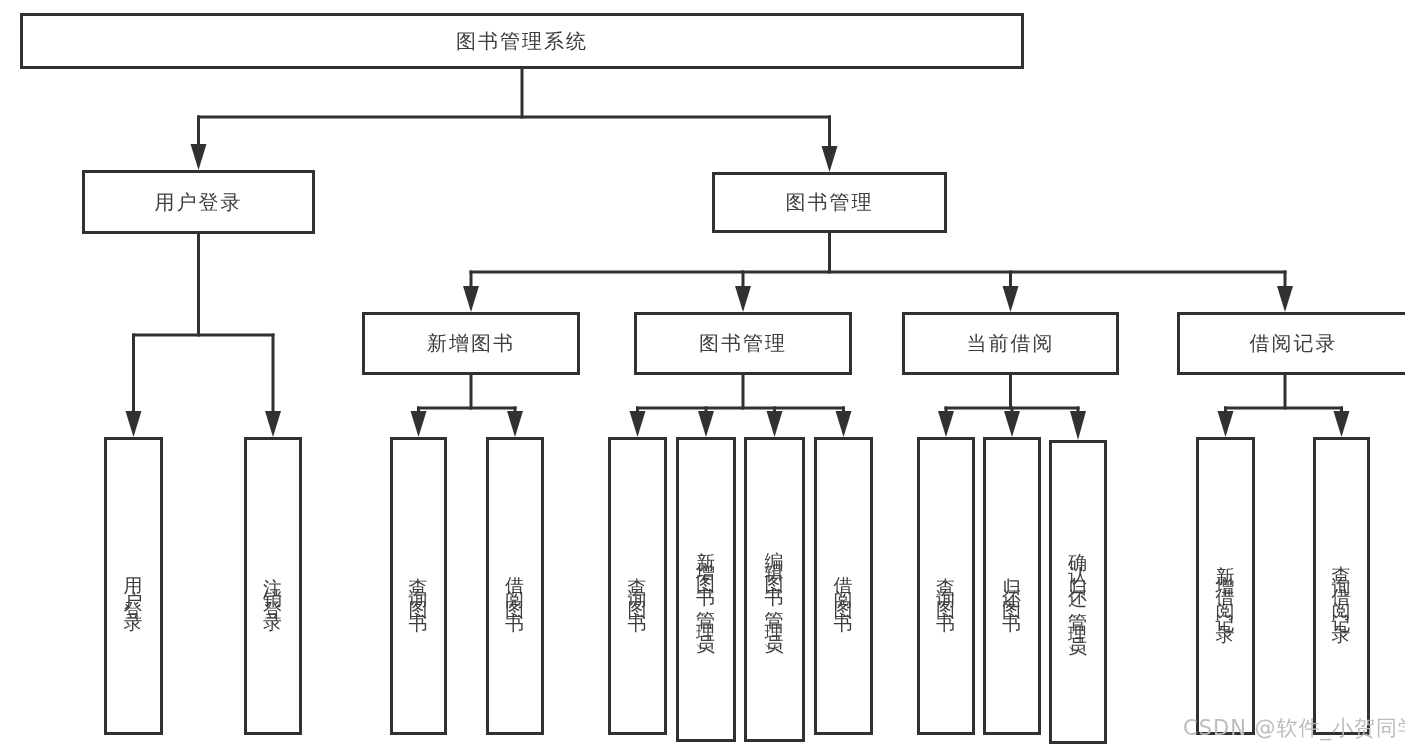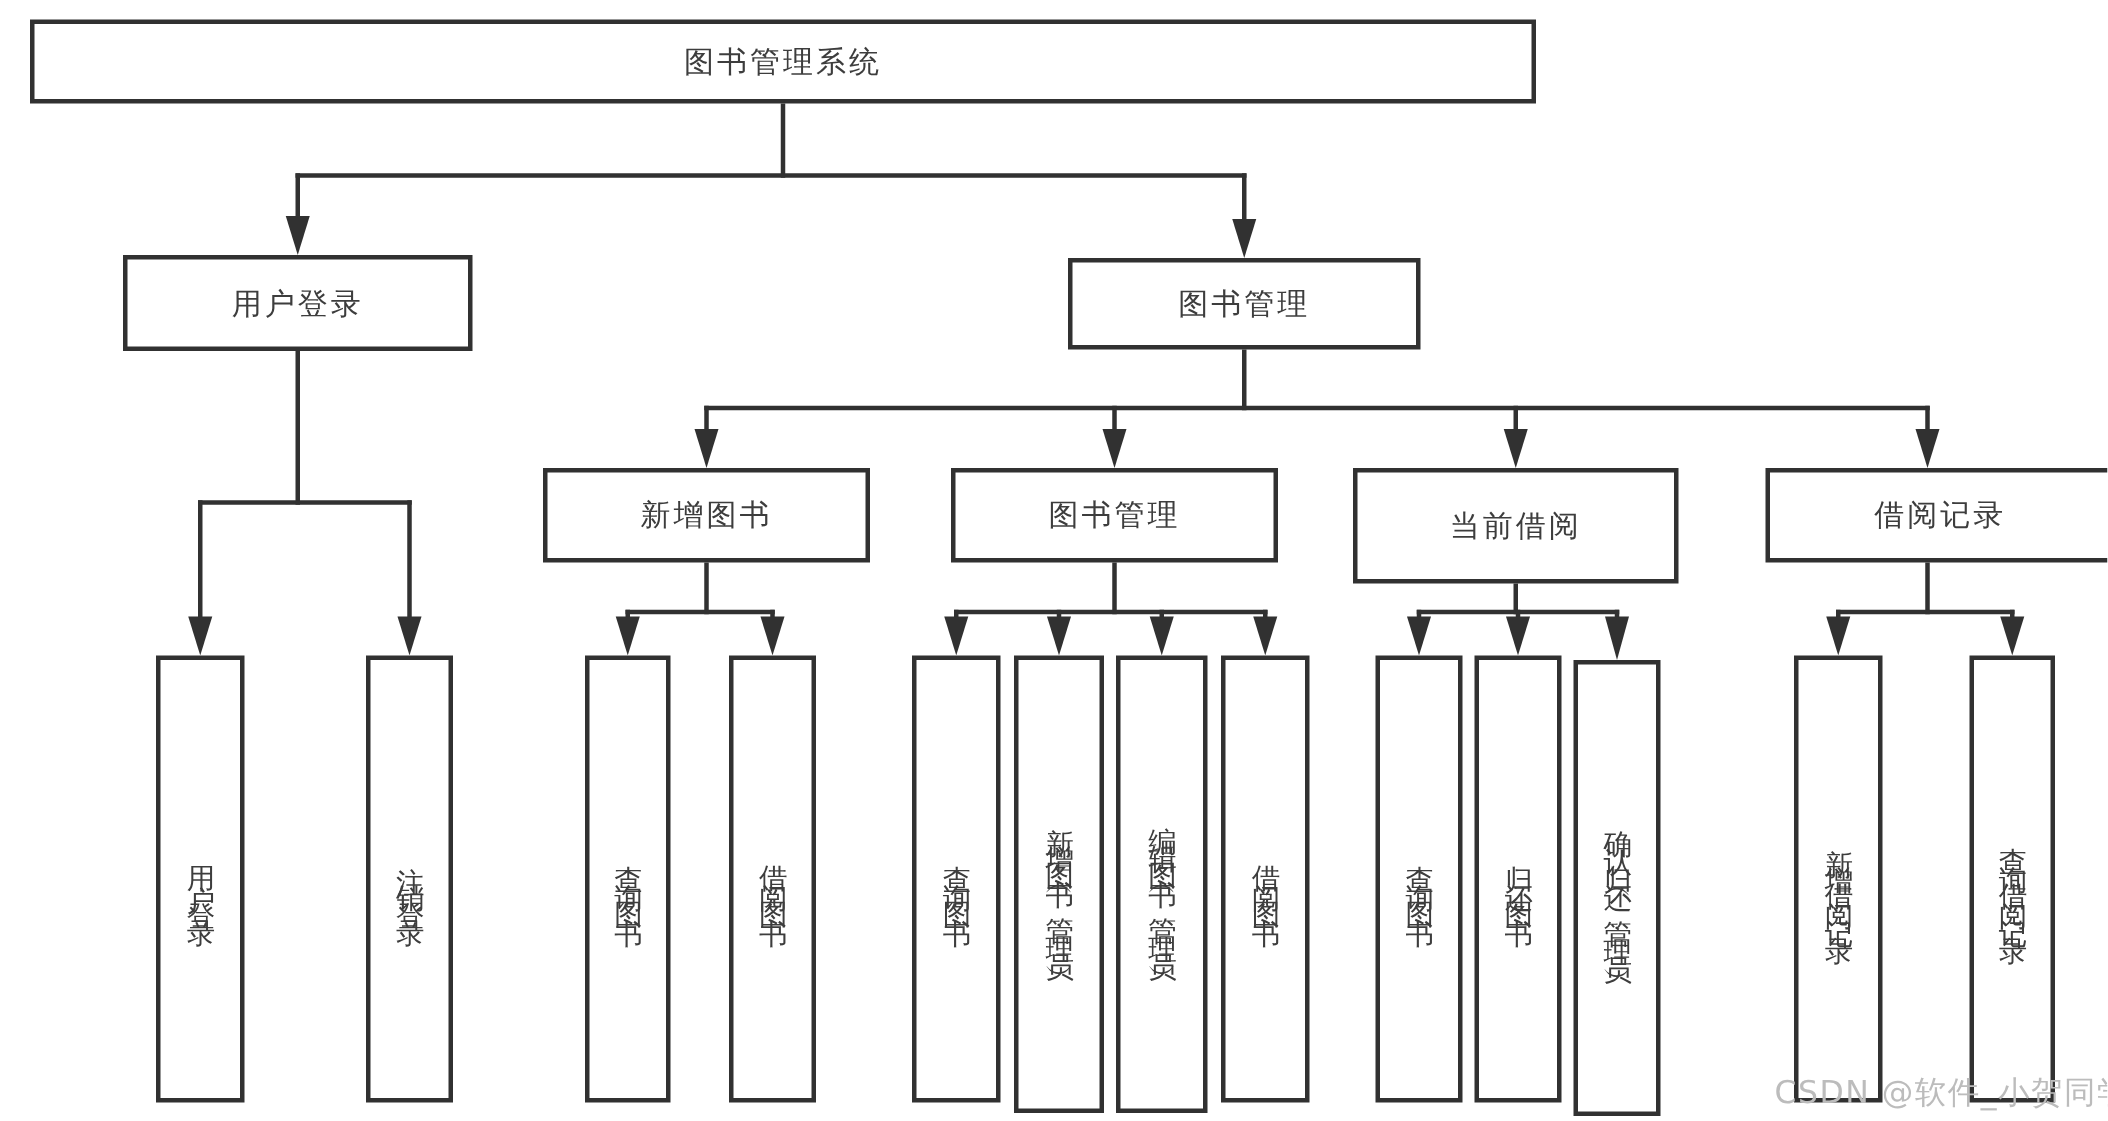--- a/index.html
+++ b/index.html
@@ -135,7 +135,7 @@
 
   <div class="node hnode" style="left:362px;top:312px;width:218px;height:63px">新增图书</div>
   <div class="node hnode" style="left:634px;top:312px;width:218px;height:63px">图书管理</div>
-  <div class="node hnode" style="left:902px;top:312px;width:217px;height:77px">当前借阅</div>
+  <div class="node hnode" style="left:902px;top:312px;width:217px;height:63px">当前借阅</div>
   <div class="node hnode" style="left:1177px;top:312px;width:233px;height:63px">借阅记录</div>
 
   <div class="node leaf" style="left:104px;top:437px;width:59px;height:298px">用户登录</div>

